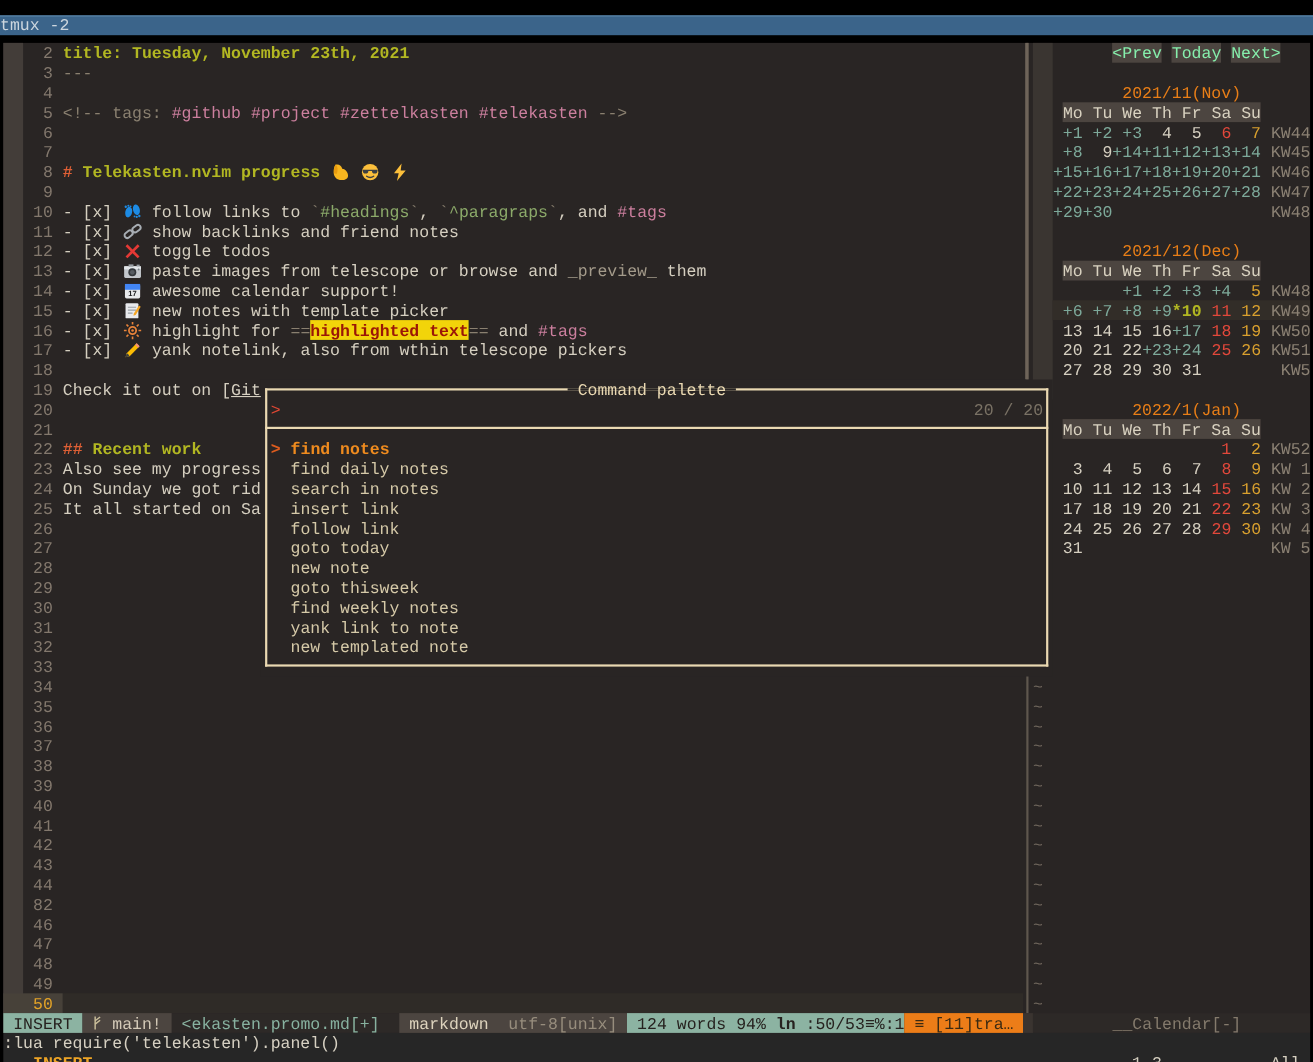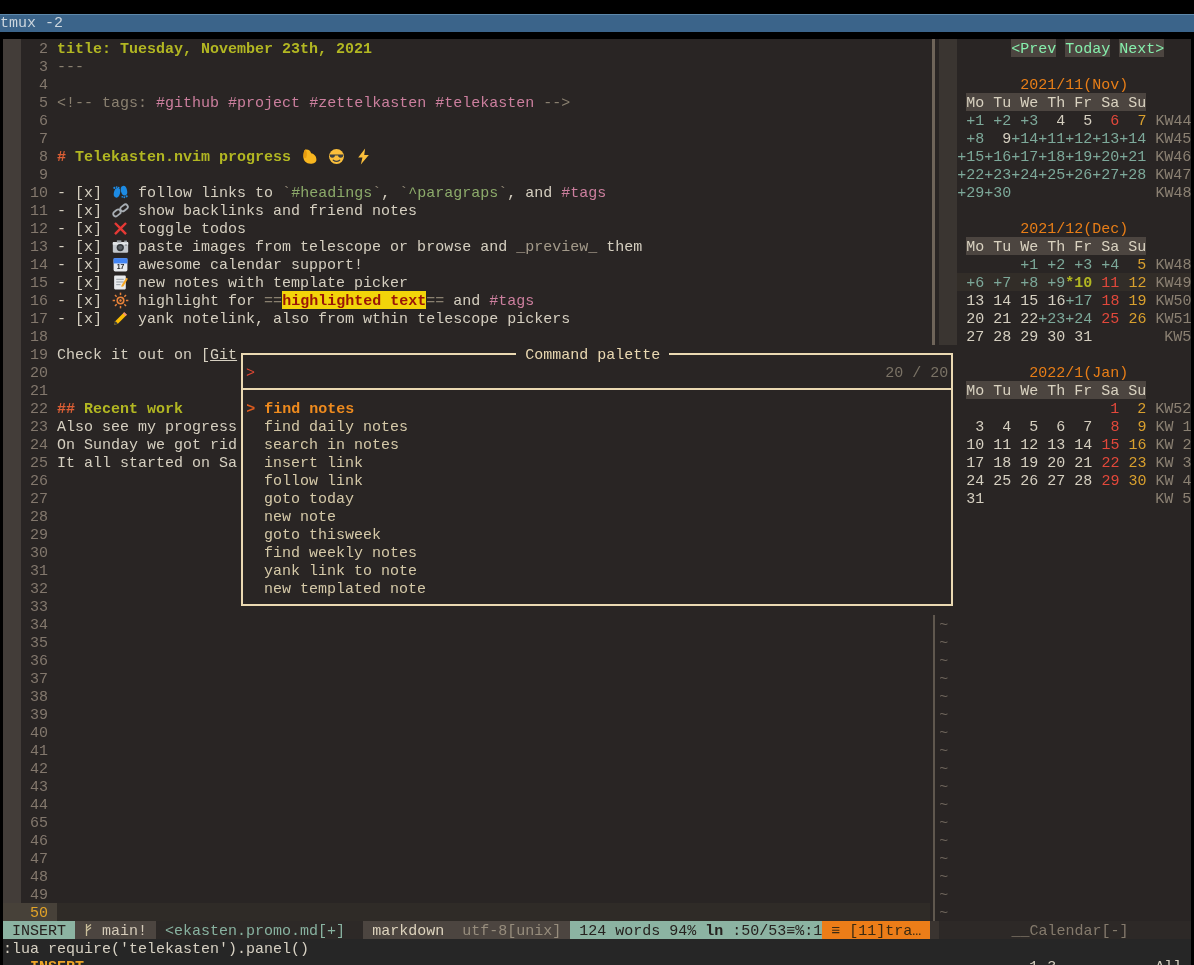--- a/index.html
+++ b/index.html
@@ -97,7 +97,7 @@
    <span class="ln">42</span>                                                                                                   <span class="tld">~</span>
    <span class="ln">43</span>                                                                                                   <span class="tld">~</span>
    <span class="ln">44</span>                                                                                                   <span class="tld">~</span>
-   <span class="ln">65</span>                                                                                                   <span class="tld">~</span>
+   <span class="ln">82</span>                                                                                                   <span class="tld">~</span>
    <span class="ln">46</span>                                                                                                   <span class="tld">~</span>
    <span class="ln">47</span>                                                                                                   <span class="tld">~</span>
    <span class="ln">48</span>                                                                                                   <span class="tld">~</span>

